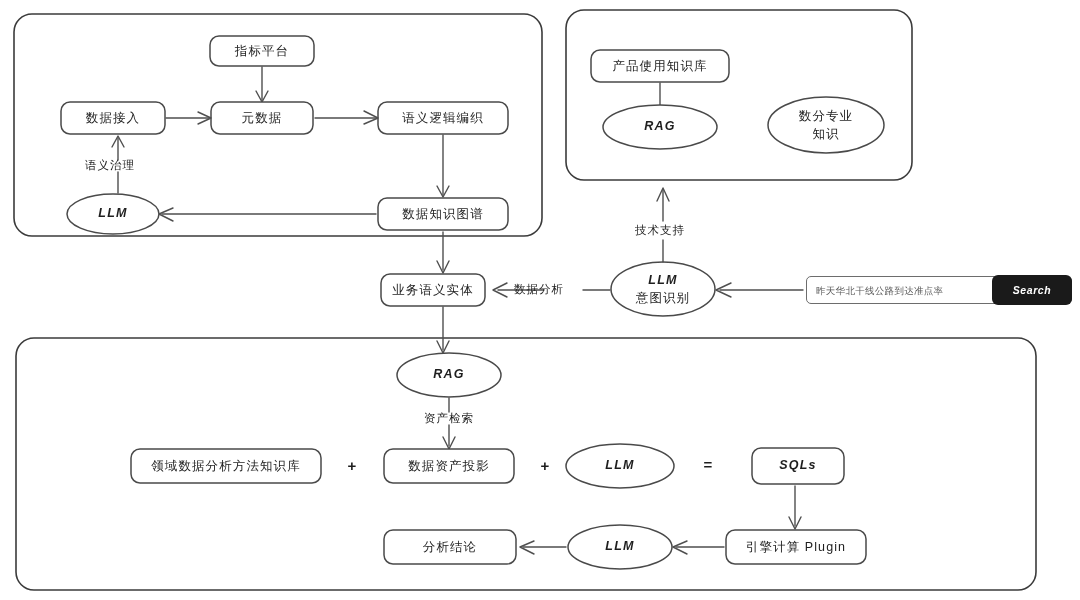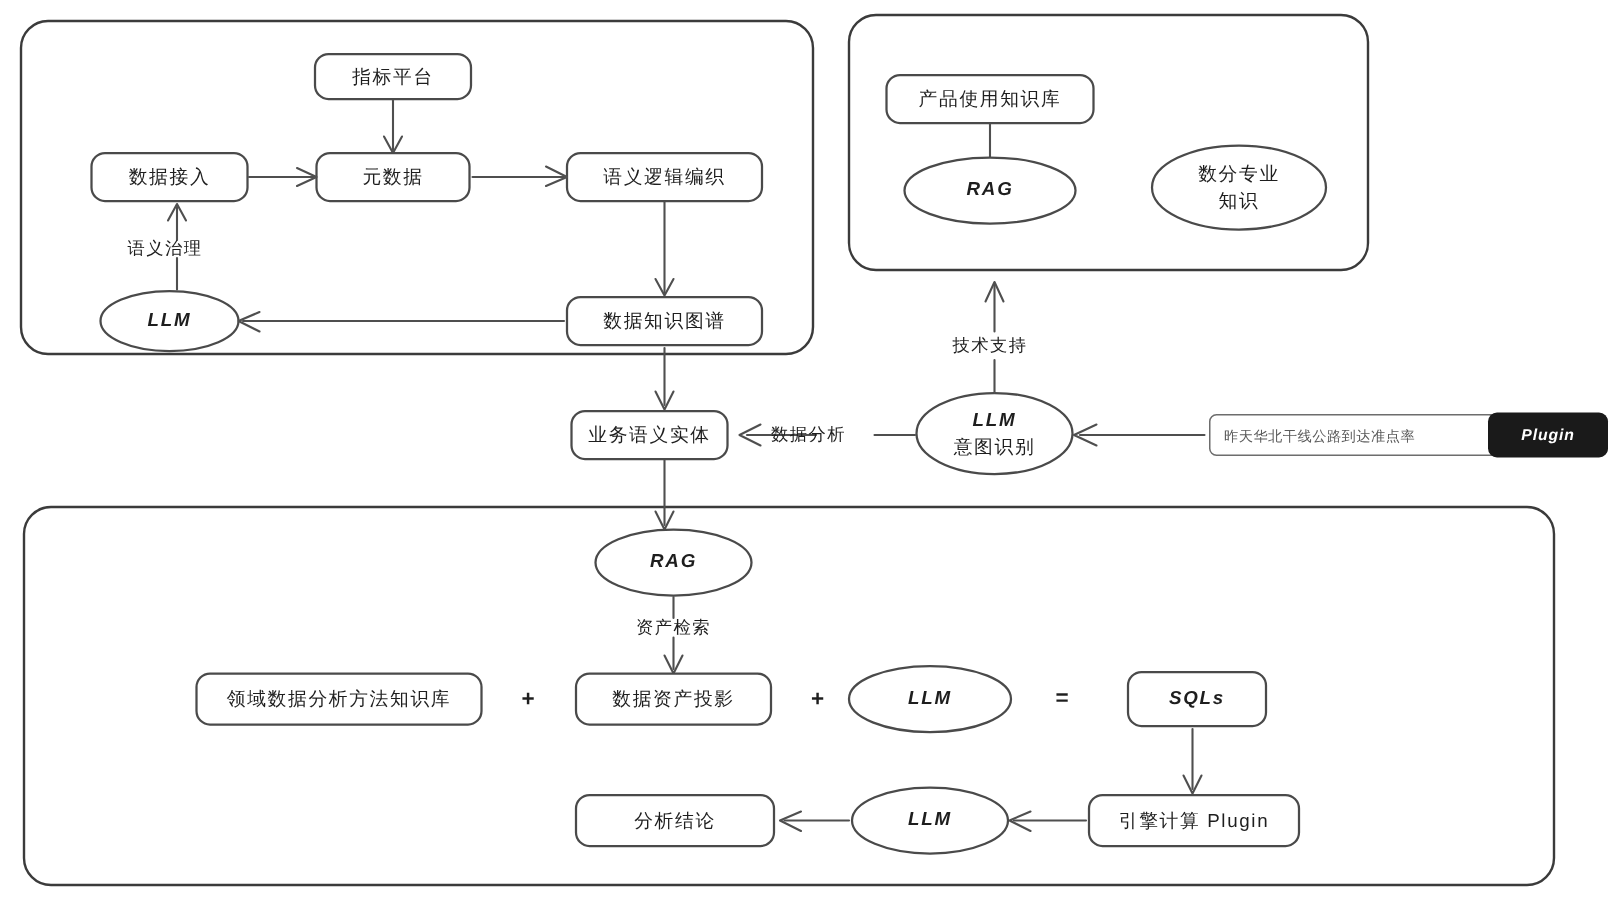--- a/index.html
+++ b/index.html
@@ -192,7 +192,7 @@
   <div id="search-widget">
     <div id="search-field"></div>
     <input id="search-input" type="text" value="昨天华北干线公路到达准点率" placeholder="昨天华北干线公路到达准点率" style="">
-    <button id="search-button">Plugin</button>
+    <button id="search-button">Search</button>
   </div>
 
 </div>

